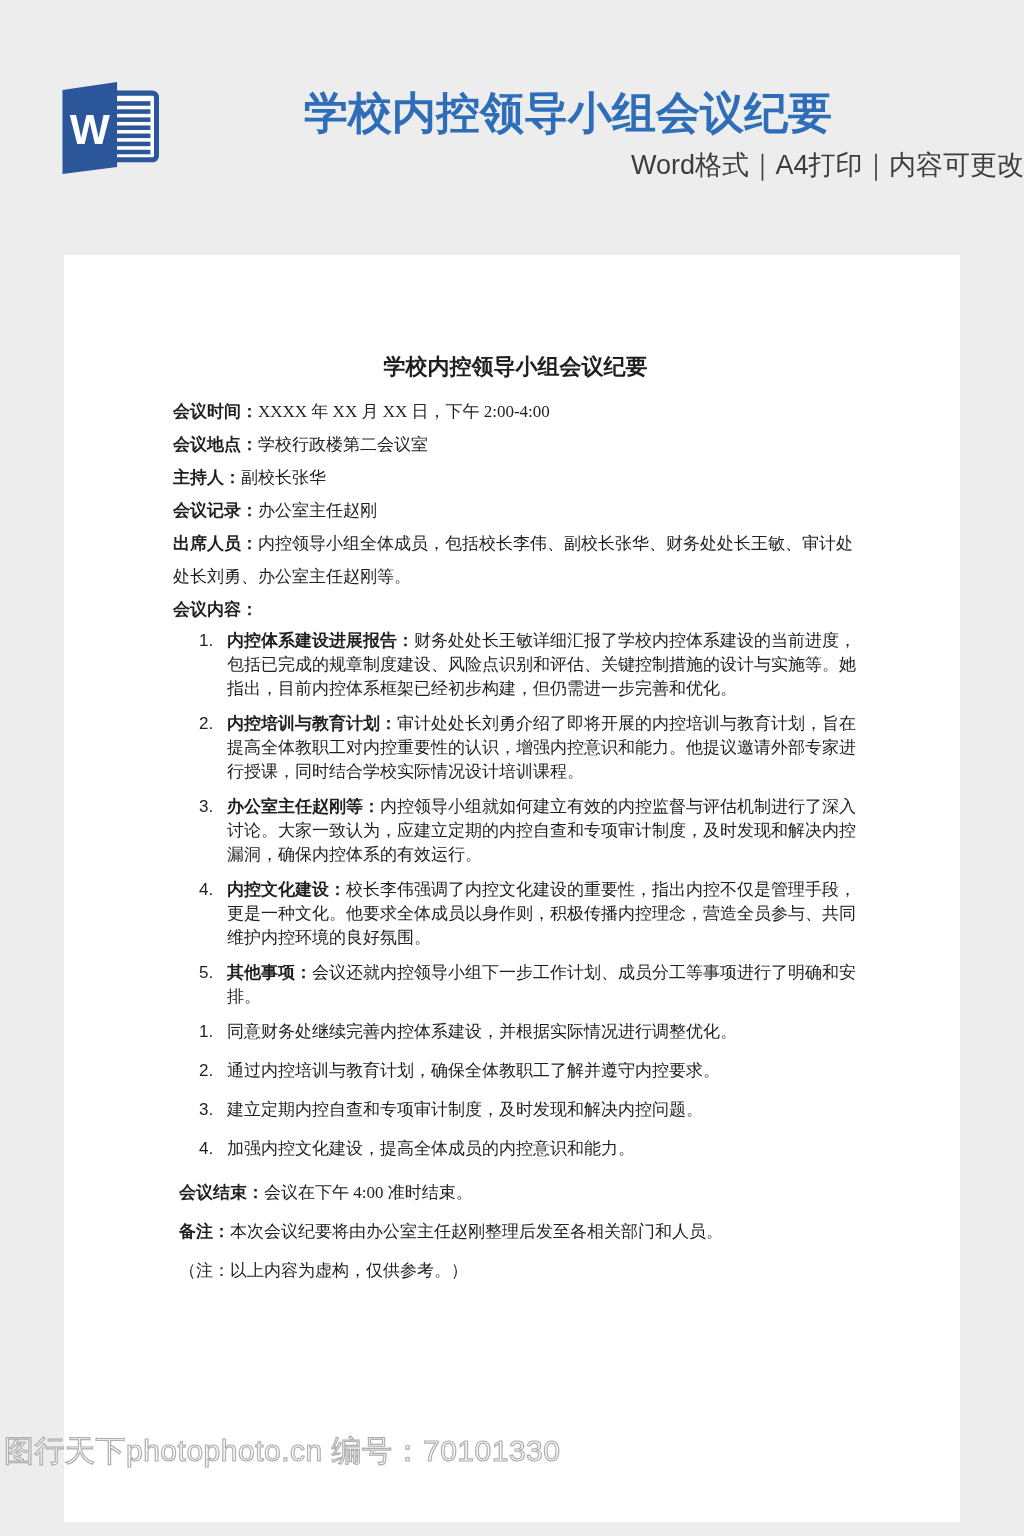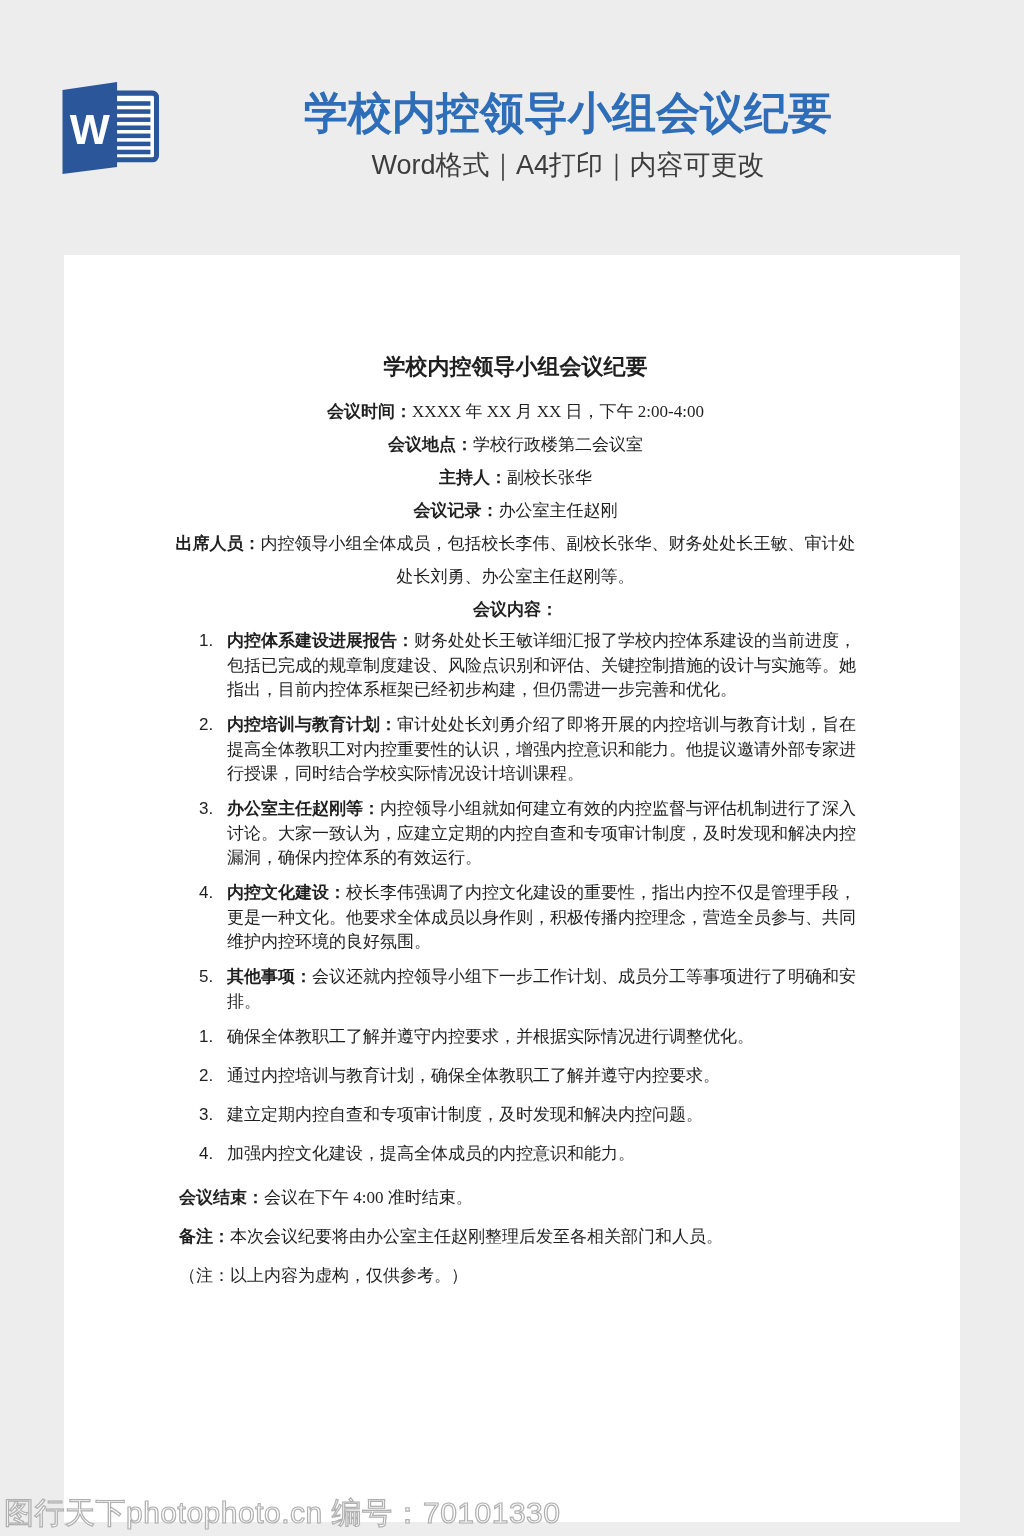--- a/index.html
+++ b/index.html
@@ -20,7 +20,7 @@
   }
   .header-subtitle{
     font-family:"Liberation Sans","DejaVu Sans",sans-serif;
-    font-size:27px;color:#3d3d3d;margin-top:8px;
+    font-size:27px;color:#3d3d3d;margin-top:8px;text-align:right;
   }
   
   .page{

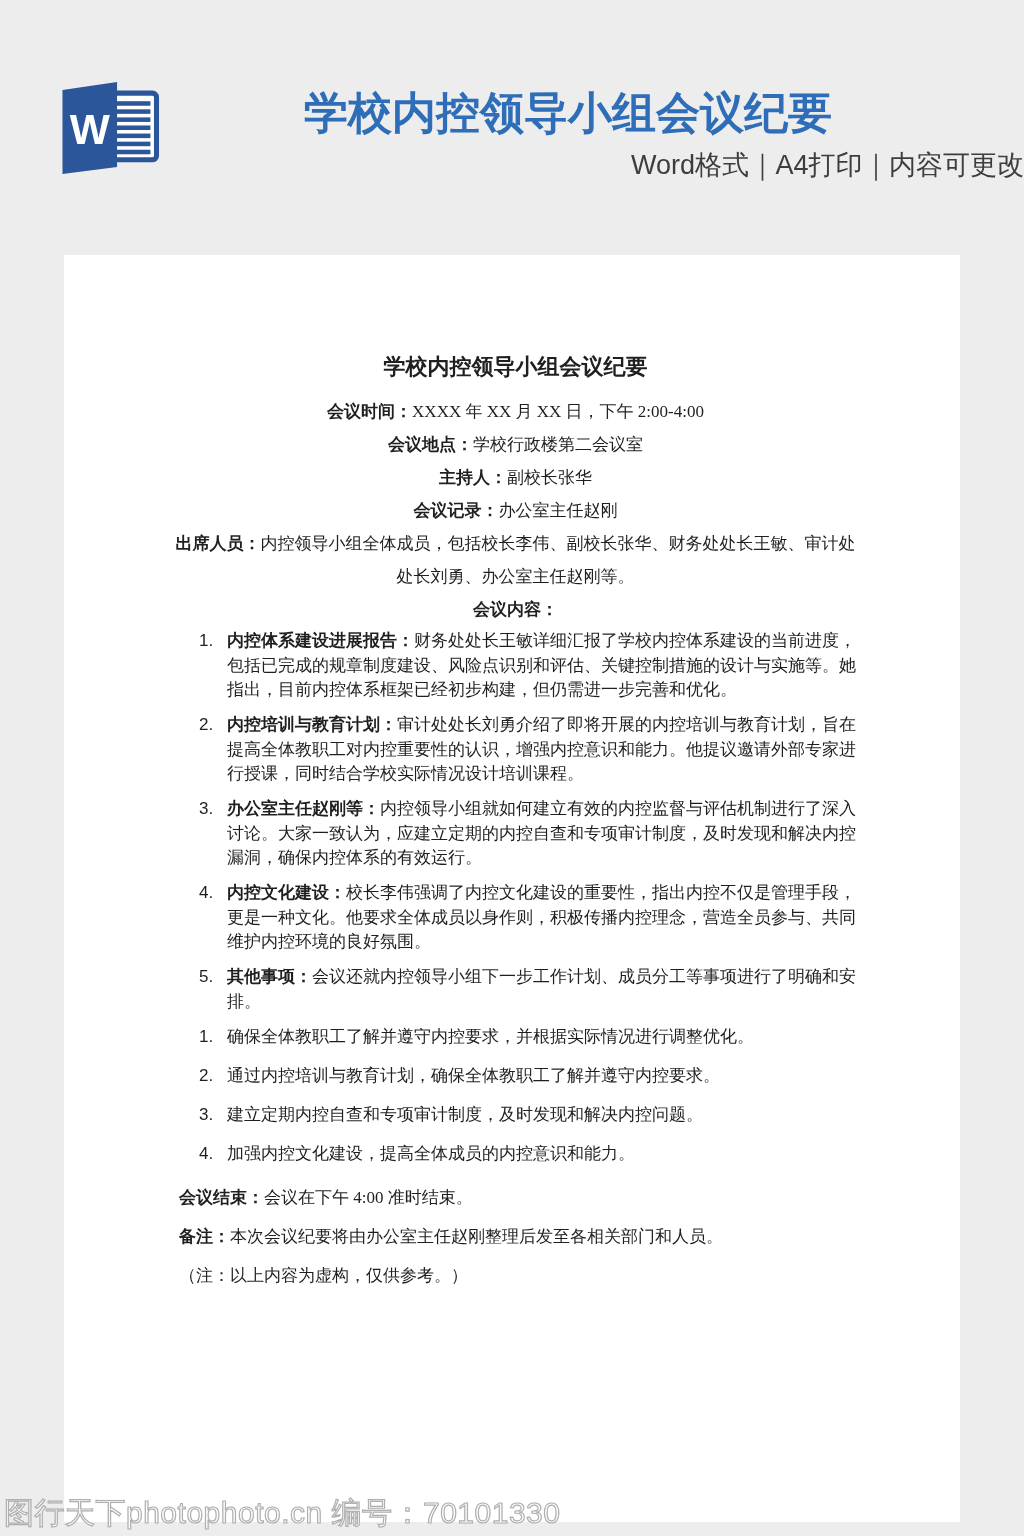--- a/index.html
+++ b/index.html
@@ -33,7 +33,7 @@
     margin:0 0 12px 0;
     font-family:"Liberation Sans","DejaVu Sans",sans-serif;
   }
-  .meta p{margin:0;line-height:33px;text-align:center;}
+  .meta p{margin:0;line-height:33px;}
   .label{
     font-weight:bold;
     font-family:"Liberation Sans","DejaVu Sans",sans-serif;

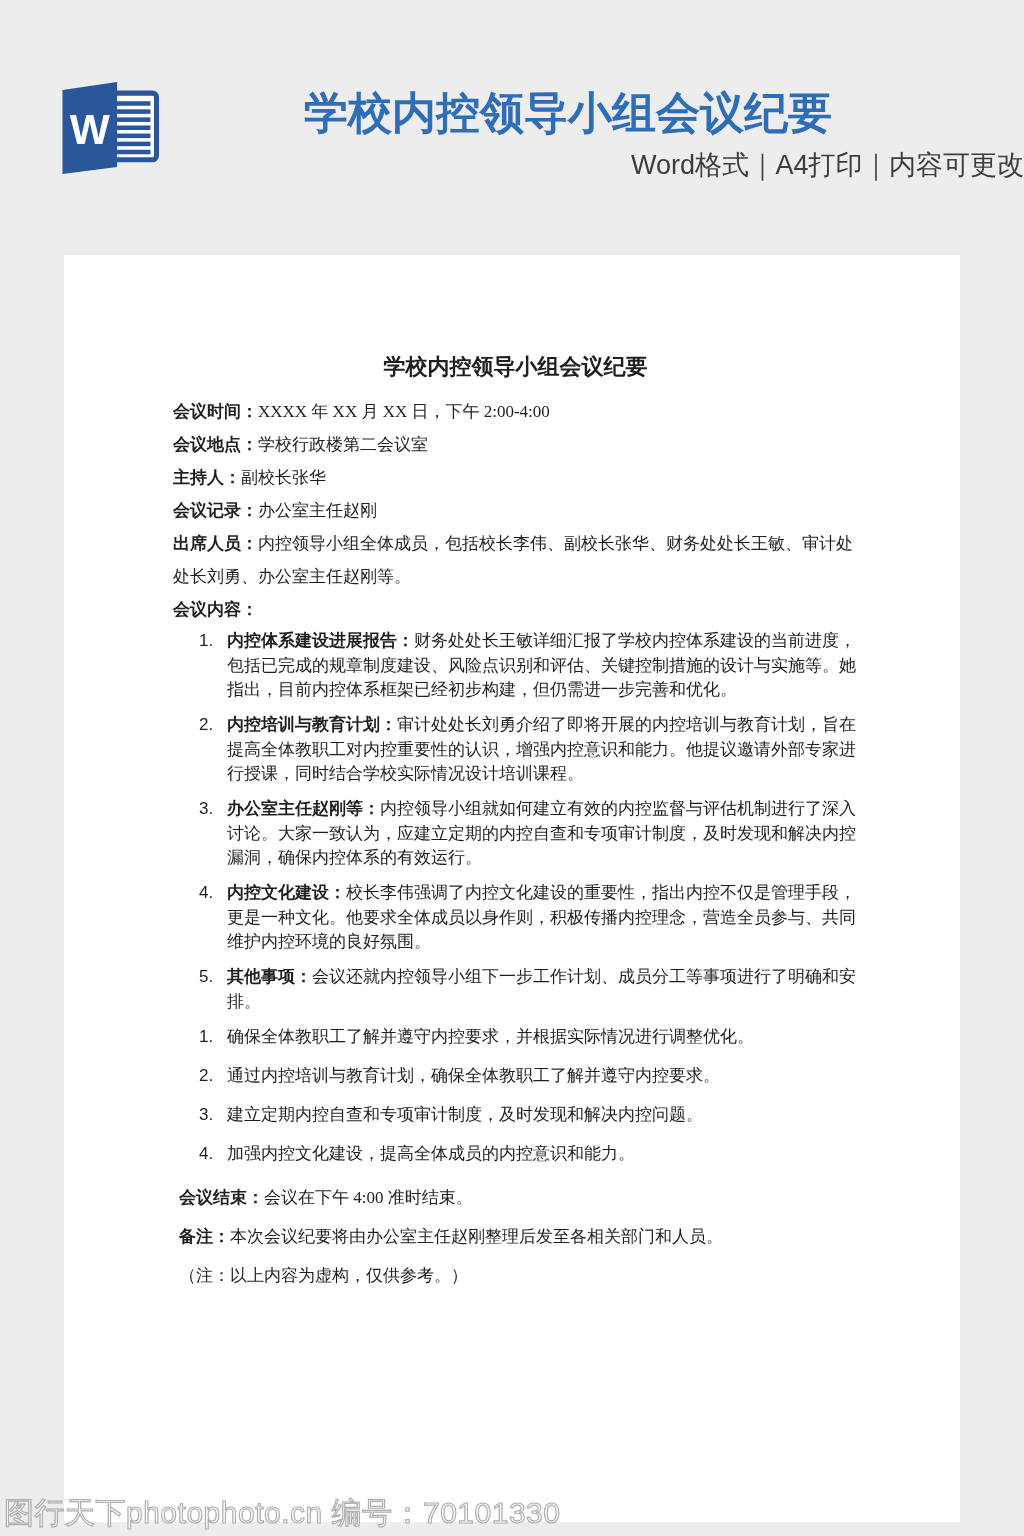--- a/index.html
+++ b/index.html
@@ -43,7 +43,7 @@
   .olist .num{position:absolute;left:26px;font-family:"Liberation Sans","DejaVu Sans",sans-serif;}
   .lead{
     font-weight:bold;
-    font-family:Liberation Mono, monospace;
+    font-family:Liberation Sans, sans-serif;
   }
   .res-heading{margin-top:6px !important;}
   .res .item{margin-bottom:15px;}

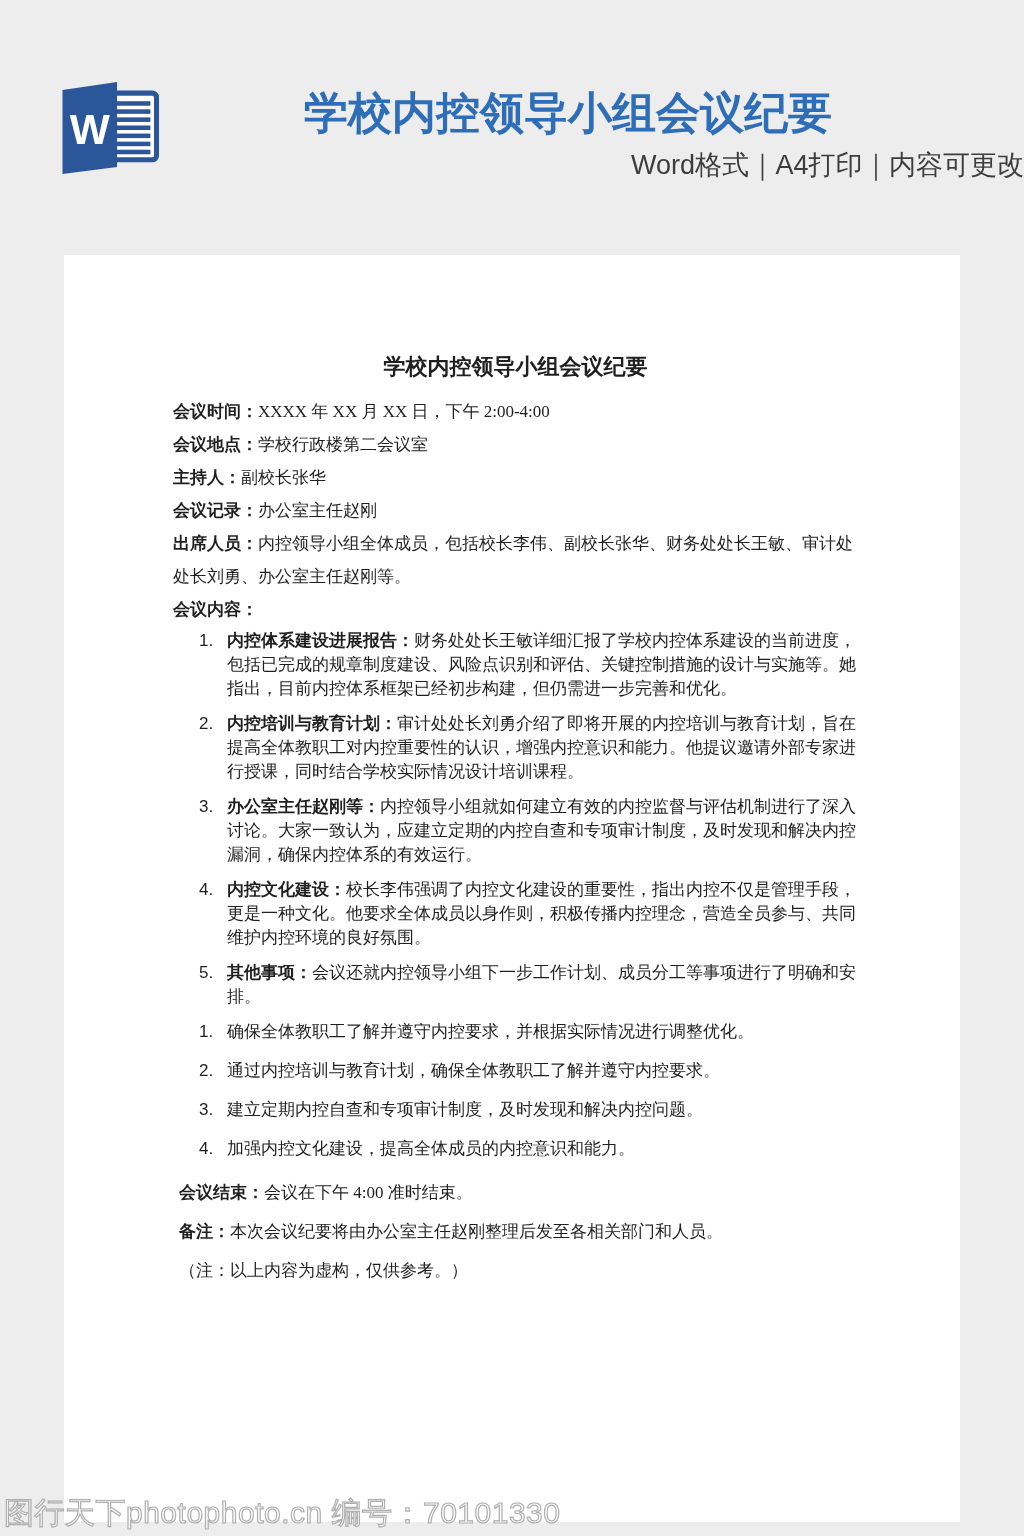--- a/index.html
+++ b/index.html
@@ -122,7 +122,7 @@
 
     <div class="olist res">
       <div class="item">
-        <span class="num">1.</span><span>确保全体教职工了解并遵守内控要求，并根据实际情况进行调整优化。</span>
+        <span class="num">1.</span><span>同意财务处继续完善内控体系建设，并根据实际情况进行调整优化。</span>
       </div>
       <div class="item">
         <span class="num">2.</span><span>通过内控培训与教育计划，确保全体教职工了解并遵守内控要求。</span>

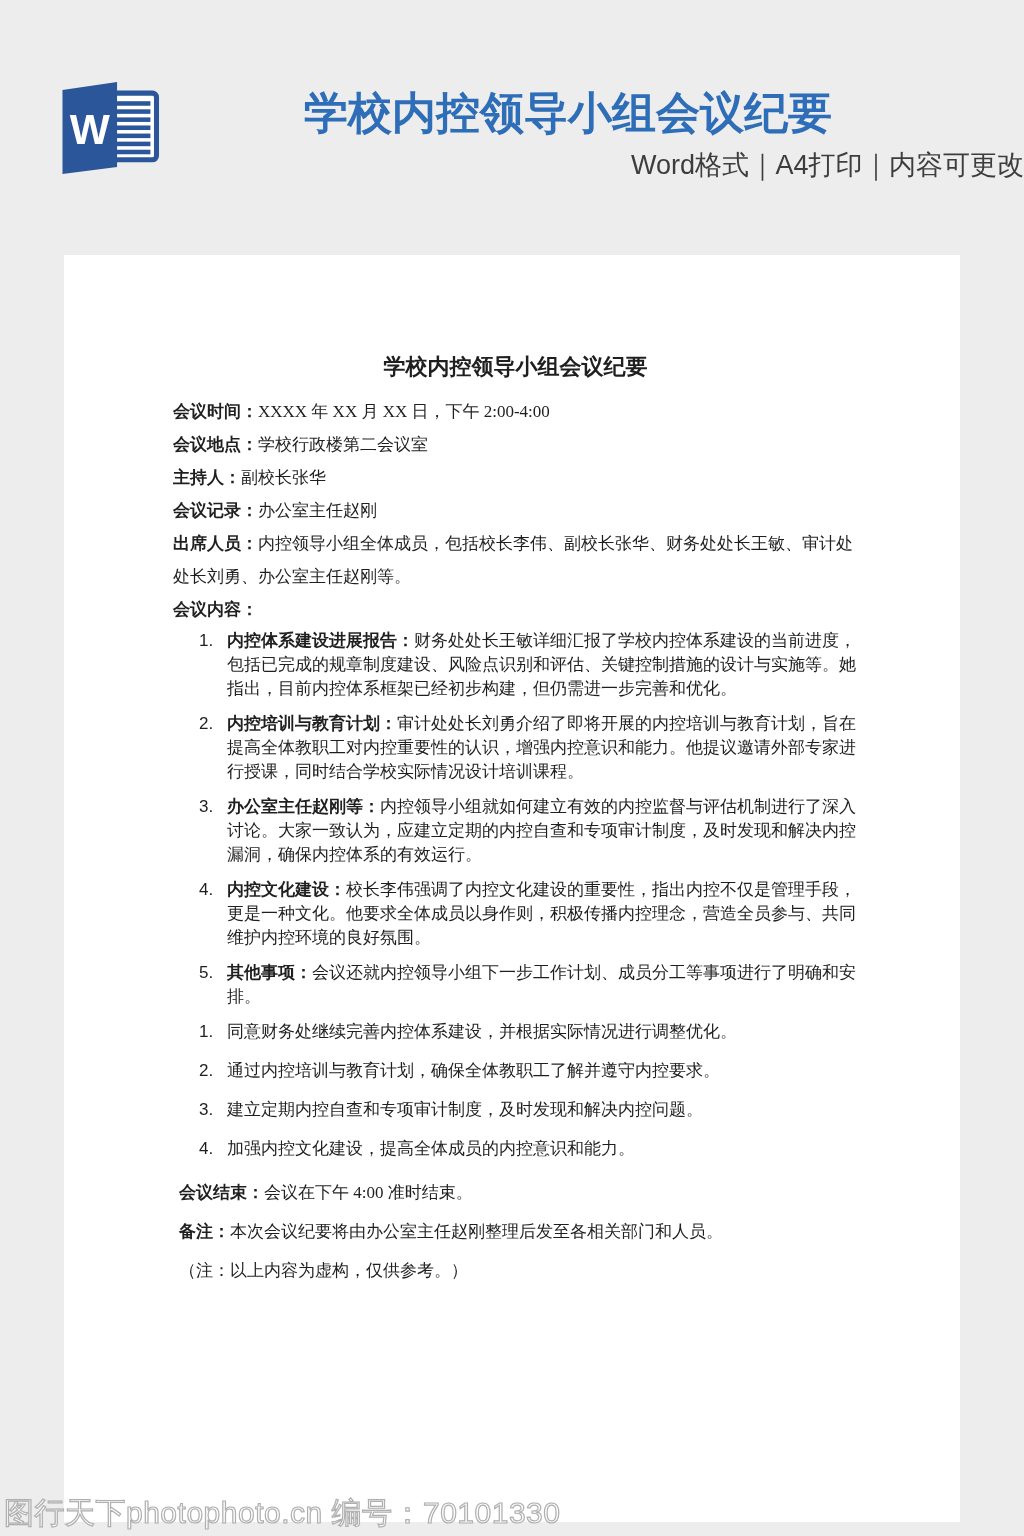--- a/index.html
+++ b/index.html
@@ -50,7 +50,7 @@
   .tail p{margin:6px;line-height:33px;}
   
   .watermark{
-    position:absolute;left:4px;top:1493px;
+    position:absolute;left:4px;top:1431px;
     font-family:"Liberation Sans","DejaVu Sans",sans-serif;
     font-size:30px;letter-spacing:0.5px;
     color:#fdfdfd;

